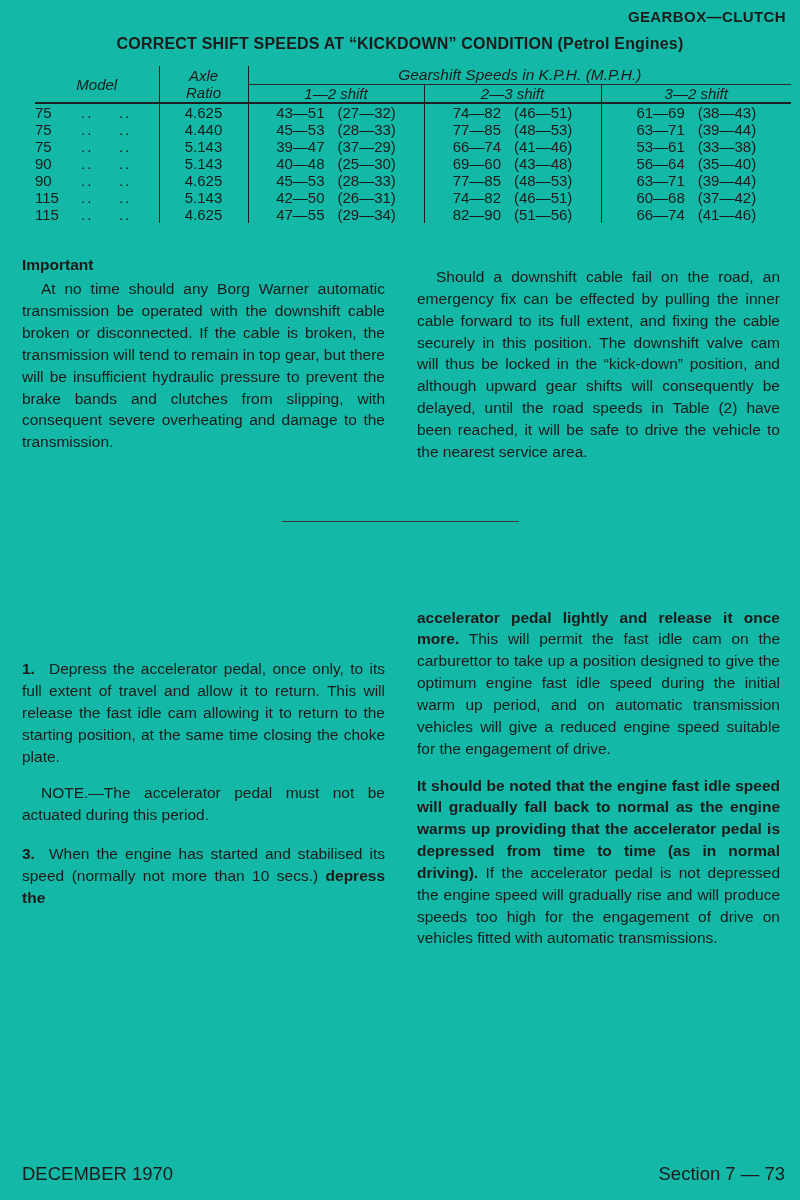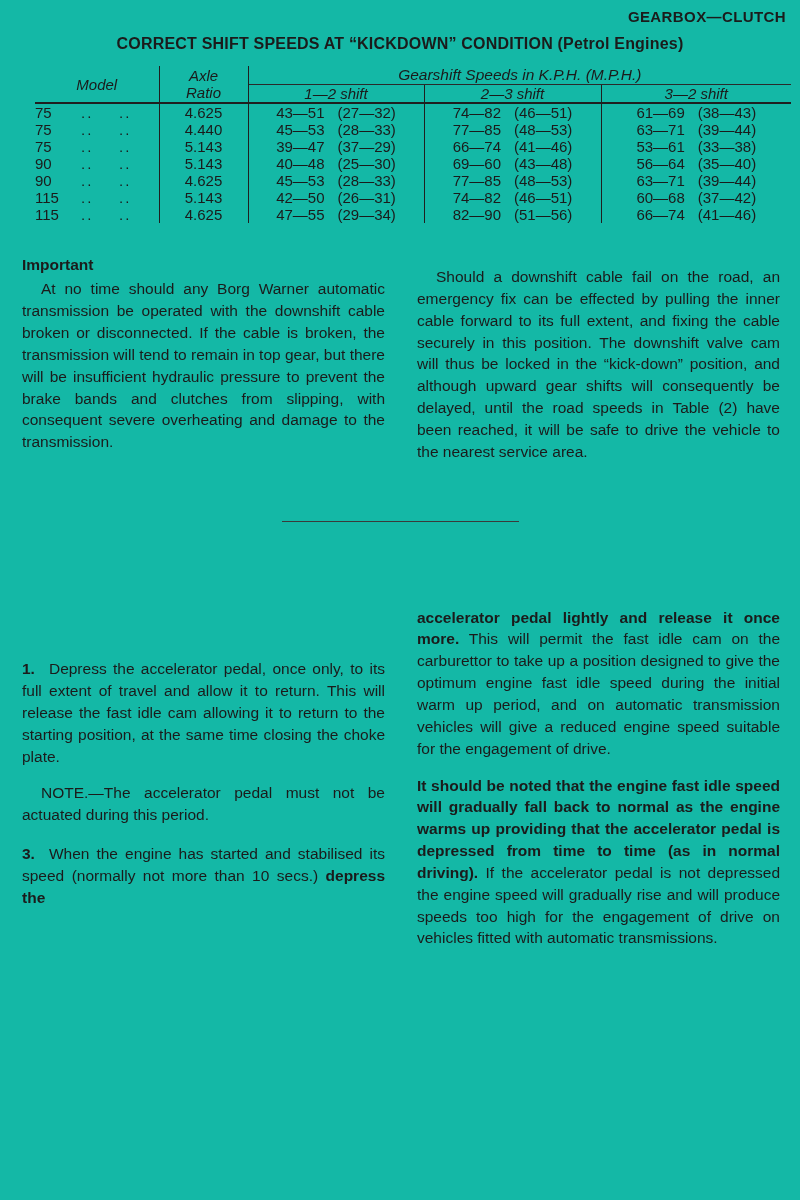--- a/index.html
+++ b/index.html
@@ -177,6 +177,10 @@
     </div>
   </div>
 
+  <div class="footer">
+    <span>DECEMBER 1970</span>
+    <span>Section 7 — 73</span>
+  </div>
 
 </div>
 

